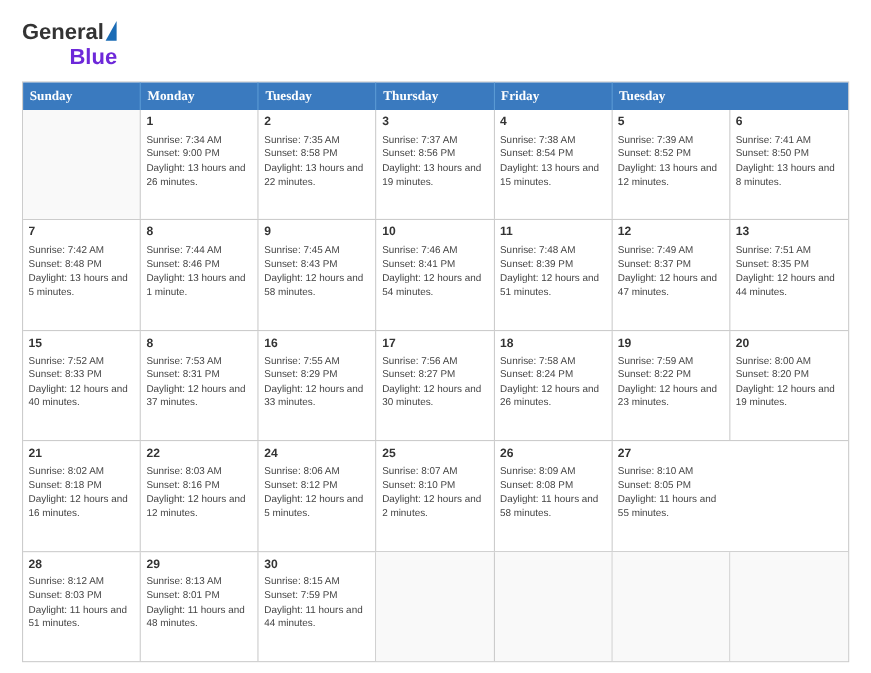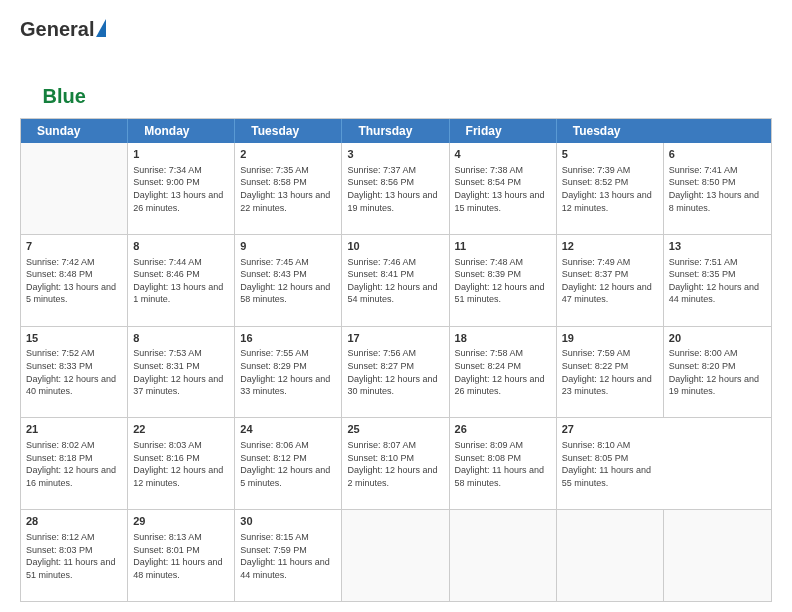--- a/index.html
+++ b/index.html
@@ -26,8 +26,7 @@
     .logo {
       display: flex;
       flex-direction: column;
-      align-items: center;
-      gap: 44px;
+      align-items: flex-end;
     }
     .logo-text {
       display: flex;

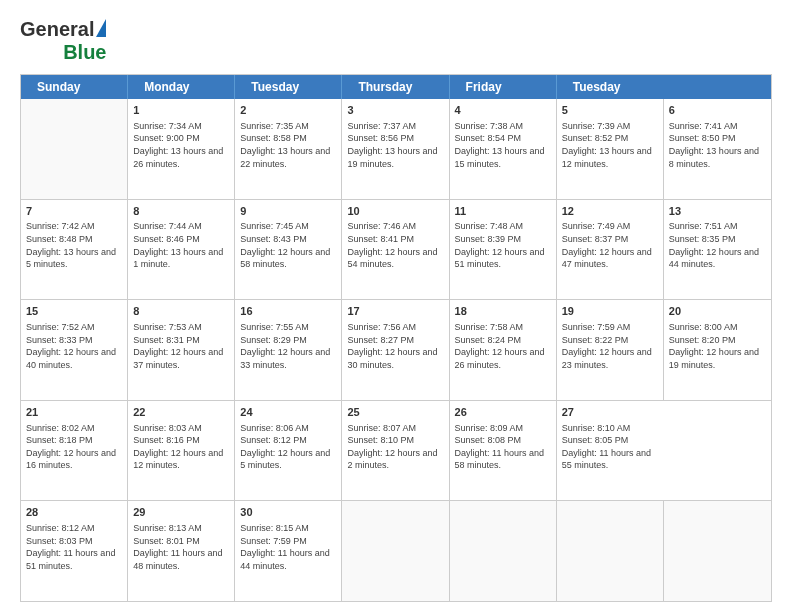--- a/index.html
+++ b/index.html
@@ -48,7 +48,7 @@
     .logo-blue-label {
       font-size: 20px;
       font-weight: bold;
-      color: #15803d;
+      color: #6d28d9;
       margin-left: 2px;
     }
     .header-right {

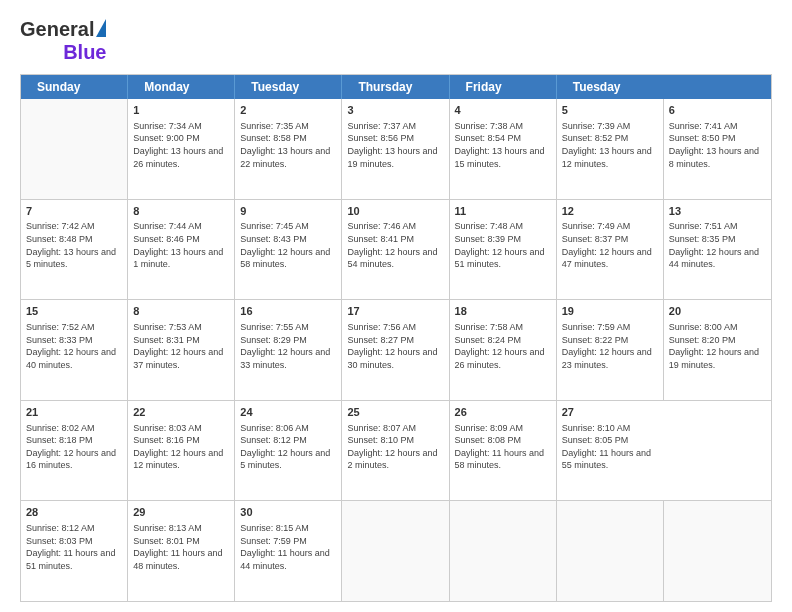--- a/index.html
+++ b/index.html
@@ -78,8 +78,9 @@
       color: #fff;
       font-size: 12px;
       font-weight: bold;
-      padding: 5px 16px;
+      padding: 5px 6px;
       border-right: 1px solid #5a9ad4;
+      font-family: Liberation Serif, serif;
     }
     .cal-header-cell:last-child { border-right: none; }
     .cal-body {

